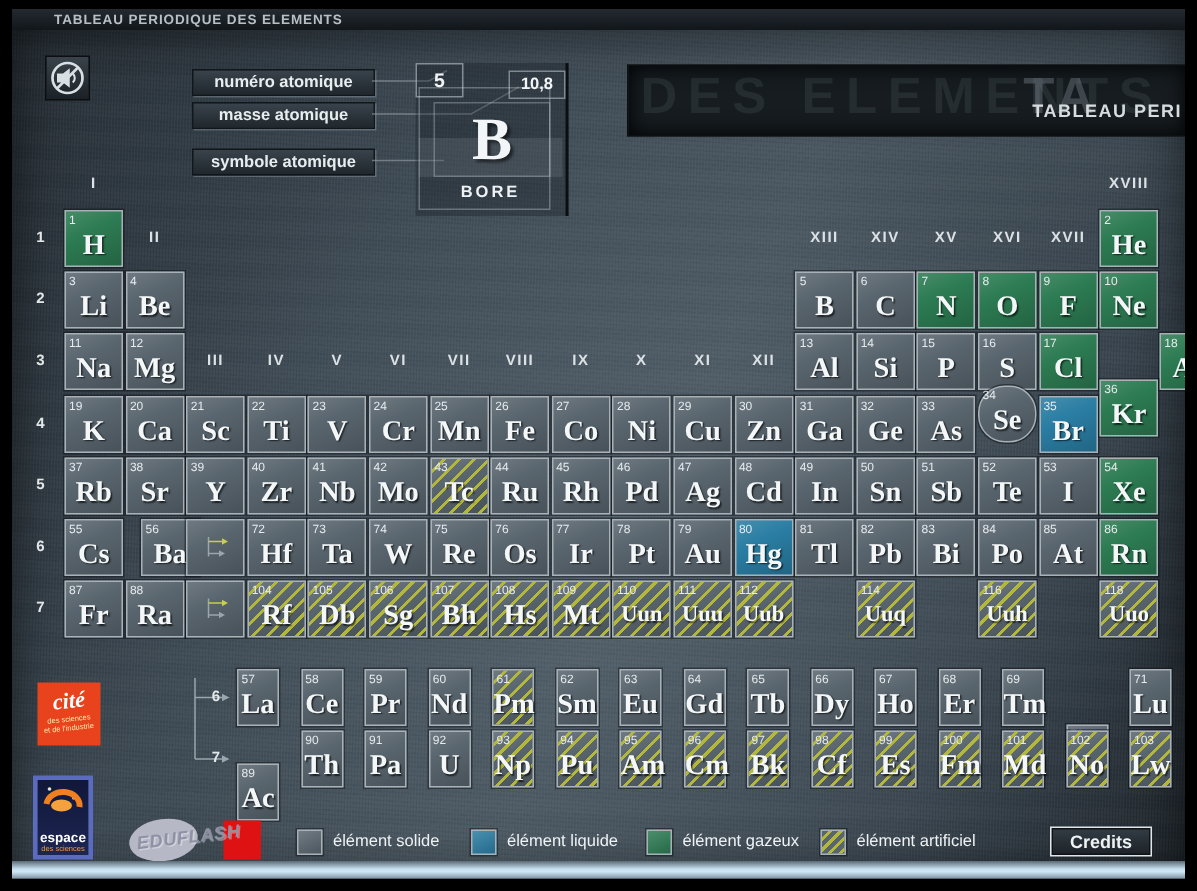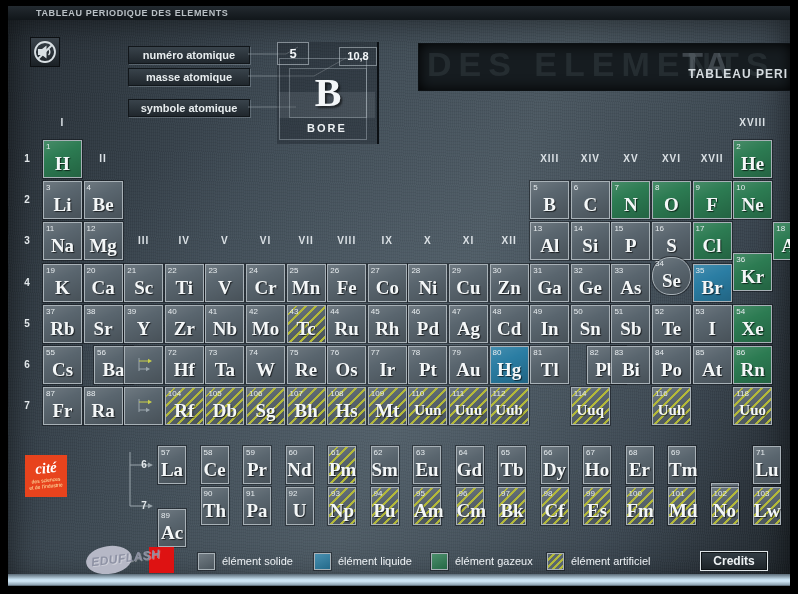--- a/index.html
+++ b/index.html
@@ -424,7 +424,7 @@
           <div class="num">81</div>
           <div class="sym">Tl</div>
         </div>
-        <div class="cell solid" style="left: 527.8px; top: 206px; margin-left: 16px;">
+        <div class="cell solid" style="left: 527.8px; top: 206px;">
           <div class="num">82</div>
           <div class="sym">Pb</div>
         </div>

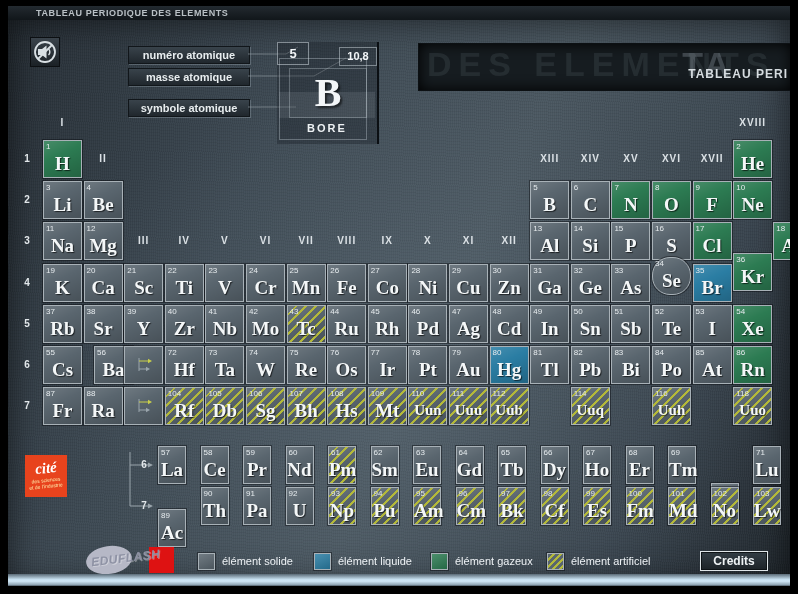--- a/index.html
+++ b/index.html
@@ -684,6 +684,14 @@
       <span class="t3">et de l'industrie</span>
     </div>
 
+    <div class="espace">
+      <svg width="30" height="26" viewBox="0 0 30 26">
+        <path d="M4 16 a11 9 0 1 1 22 2" fill="none" stroke="#ef7f20" stroke-width="4"></path>
+        <ellipse cx="14" cy="17" rx="7" ry="4" fill="#f6a23c"></ellipse>
+      </svg>
+      <span class="t1">espace</span>
+      <span class="t2">des sciences</span>
+    </div>
 
     <div class="eduflash">
       <span class="blob"></span>

